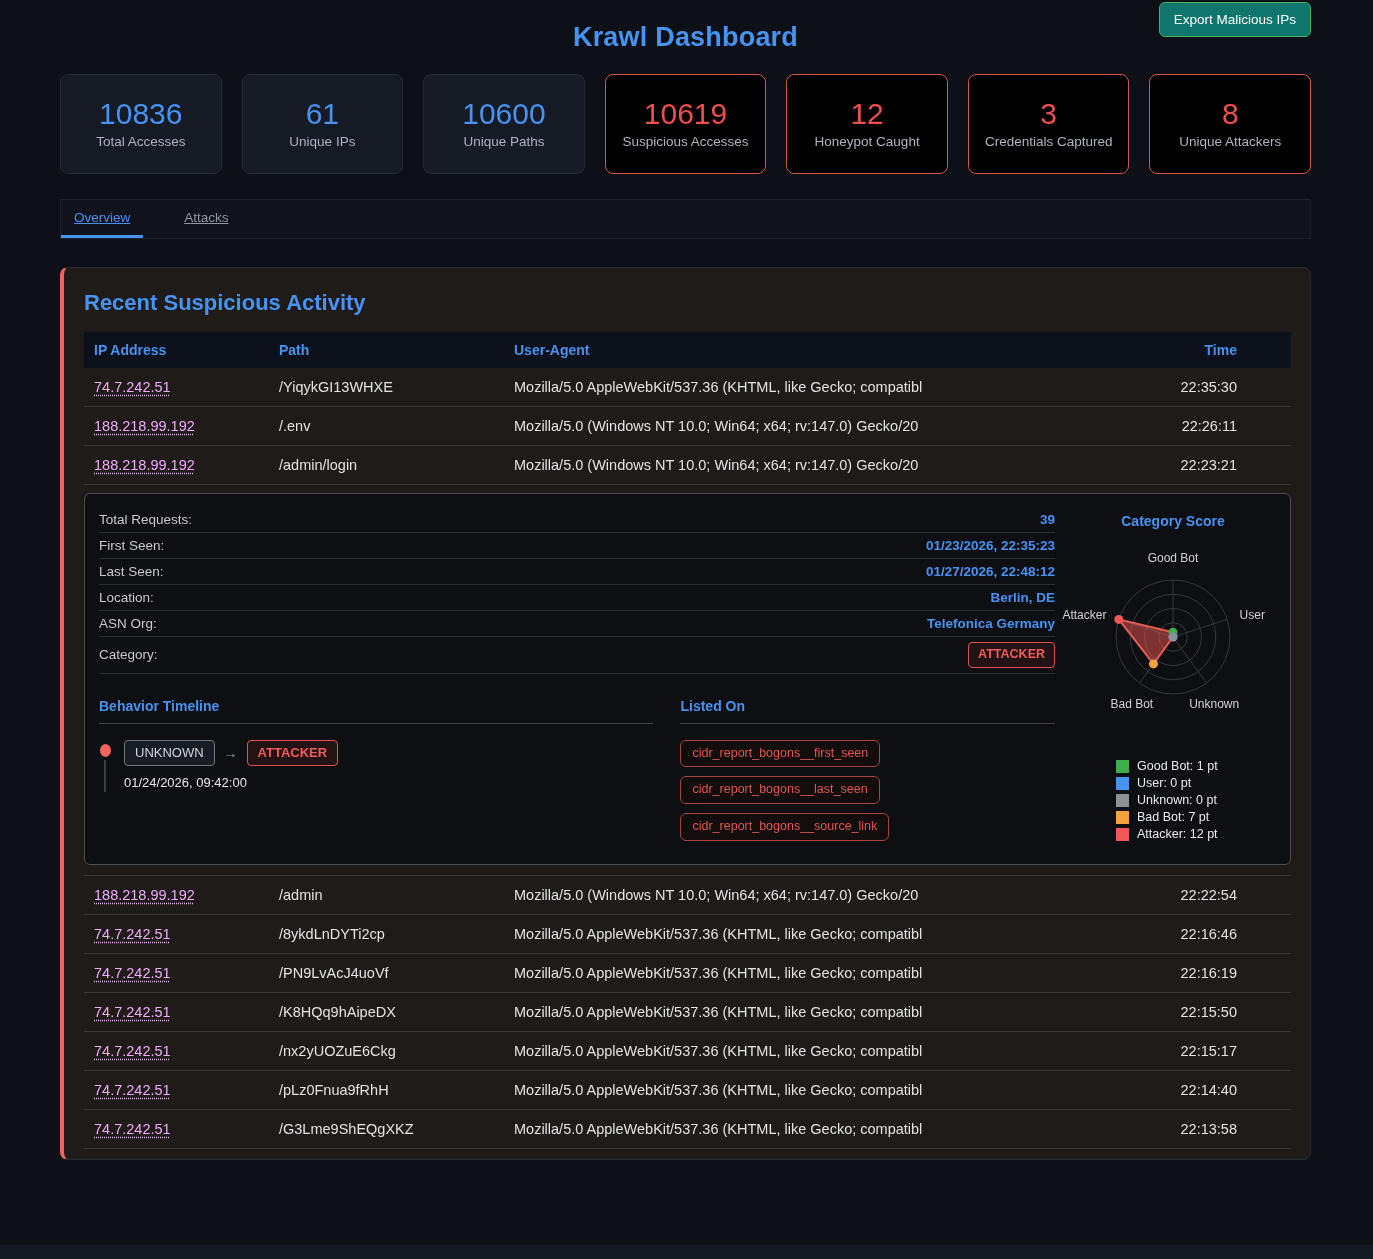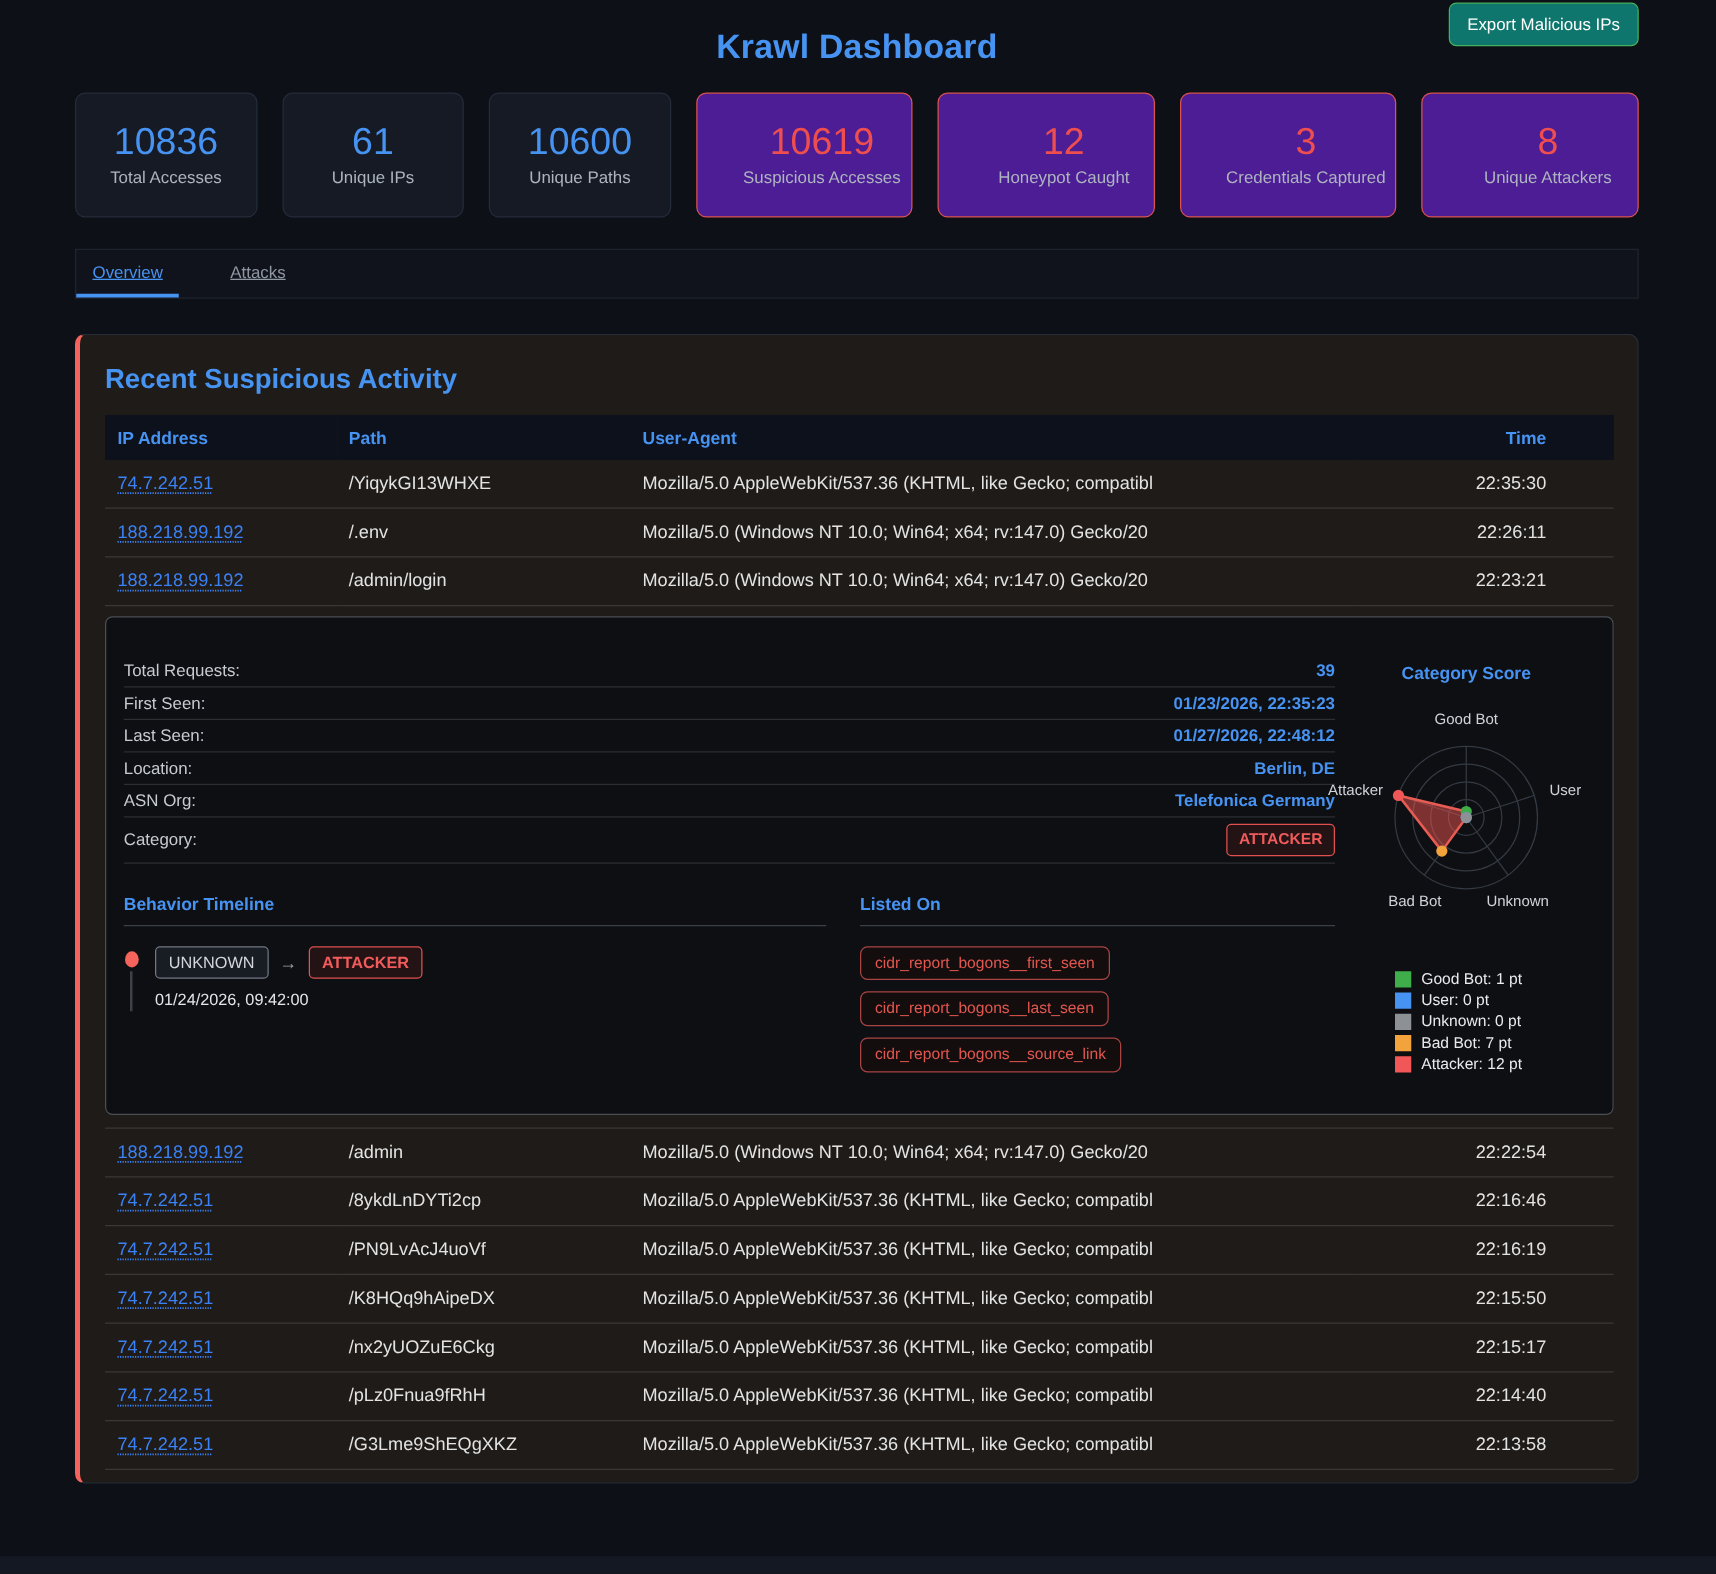--- a/index.html
+++ b/index.html
@@ -28,7 +28,7 @@
   }
   .stat-card .num { font-size:30px; font-weight:normal; color:#4793f2; line-height:1; }
   .stat-card .lbl { font-size:13.5px; color:#aeb4bf; }
-  .stat-card.danger { background:#4c1d95; border-color:#d9534f;padding-left:28px; }
+  .stat-card.danger { background:#000000; border-color:#d9534f; }
   .stat-card.danger .num { color:#ef4e4e; }
 
   

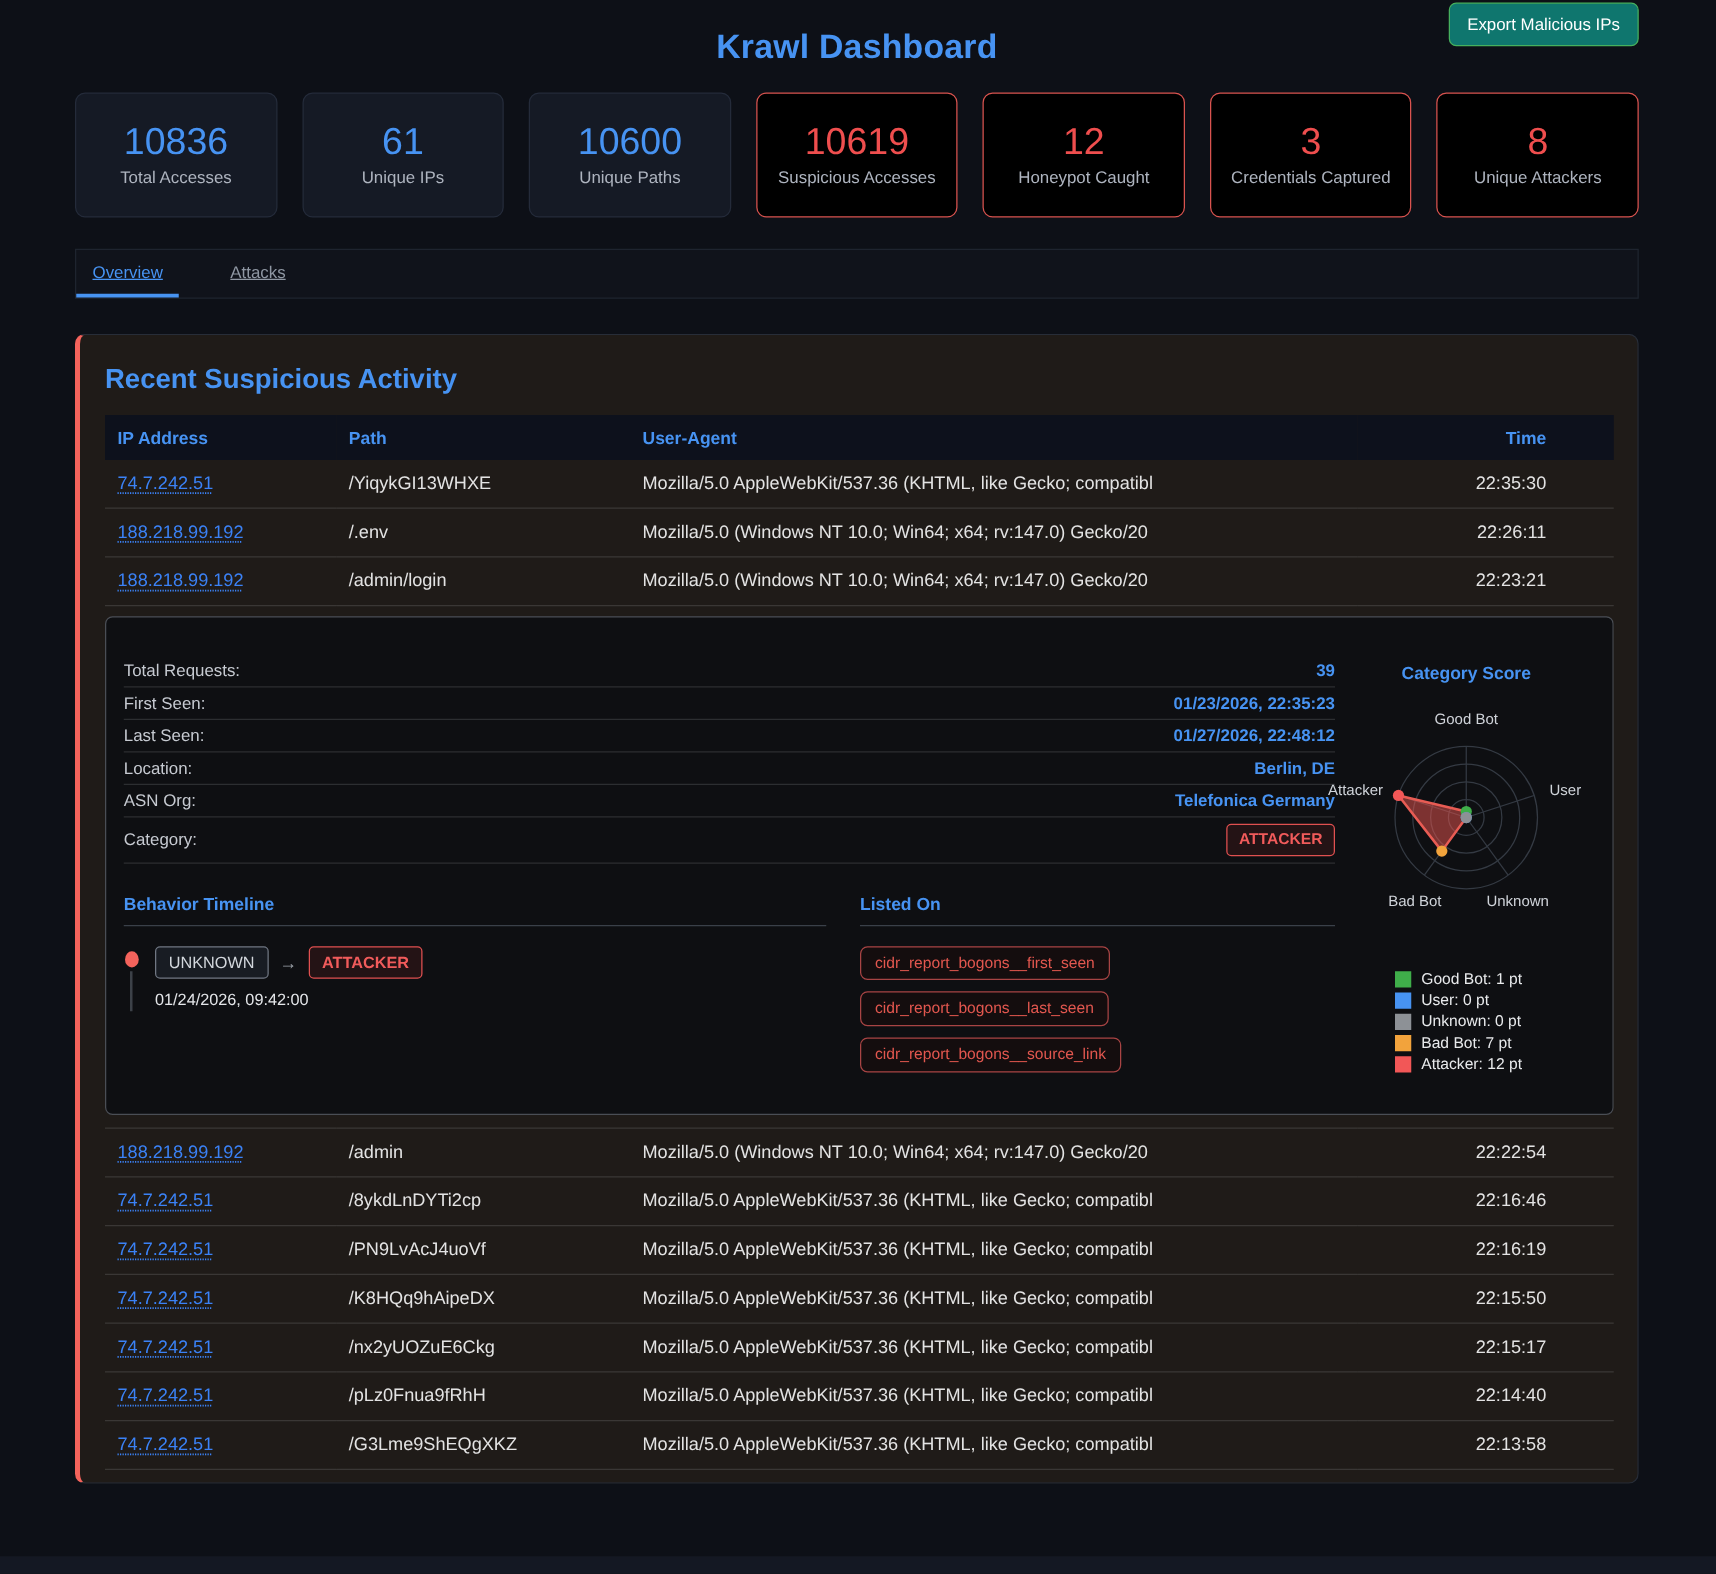--- a/index.html
+++ b/index.html
@@ -62,7 +62,7 @@
     color:#e3e3e3; white-space:nowrap; overflow:hidden;
   }
   tbody tr { cursor:pointer; }
-  a.ip { color:#3b82f6; text-decoration:underline; text-decoration-style:dotted; text-underline-offset:3px; }
+  a.ip { color:#f0abfc; text-decoration:underline; text-decoration-style:dotted; text-underline-offset:3px; }
 
   
   td.detail-cell { padding:8px 0 10px; cursor:default; }

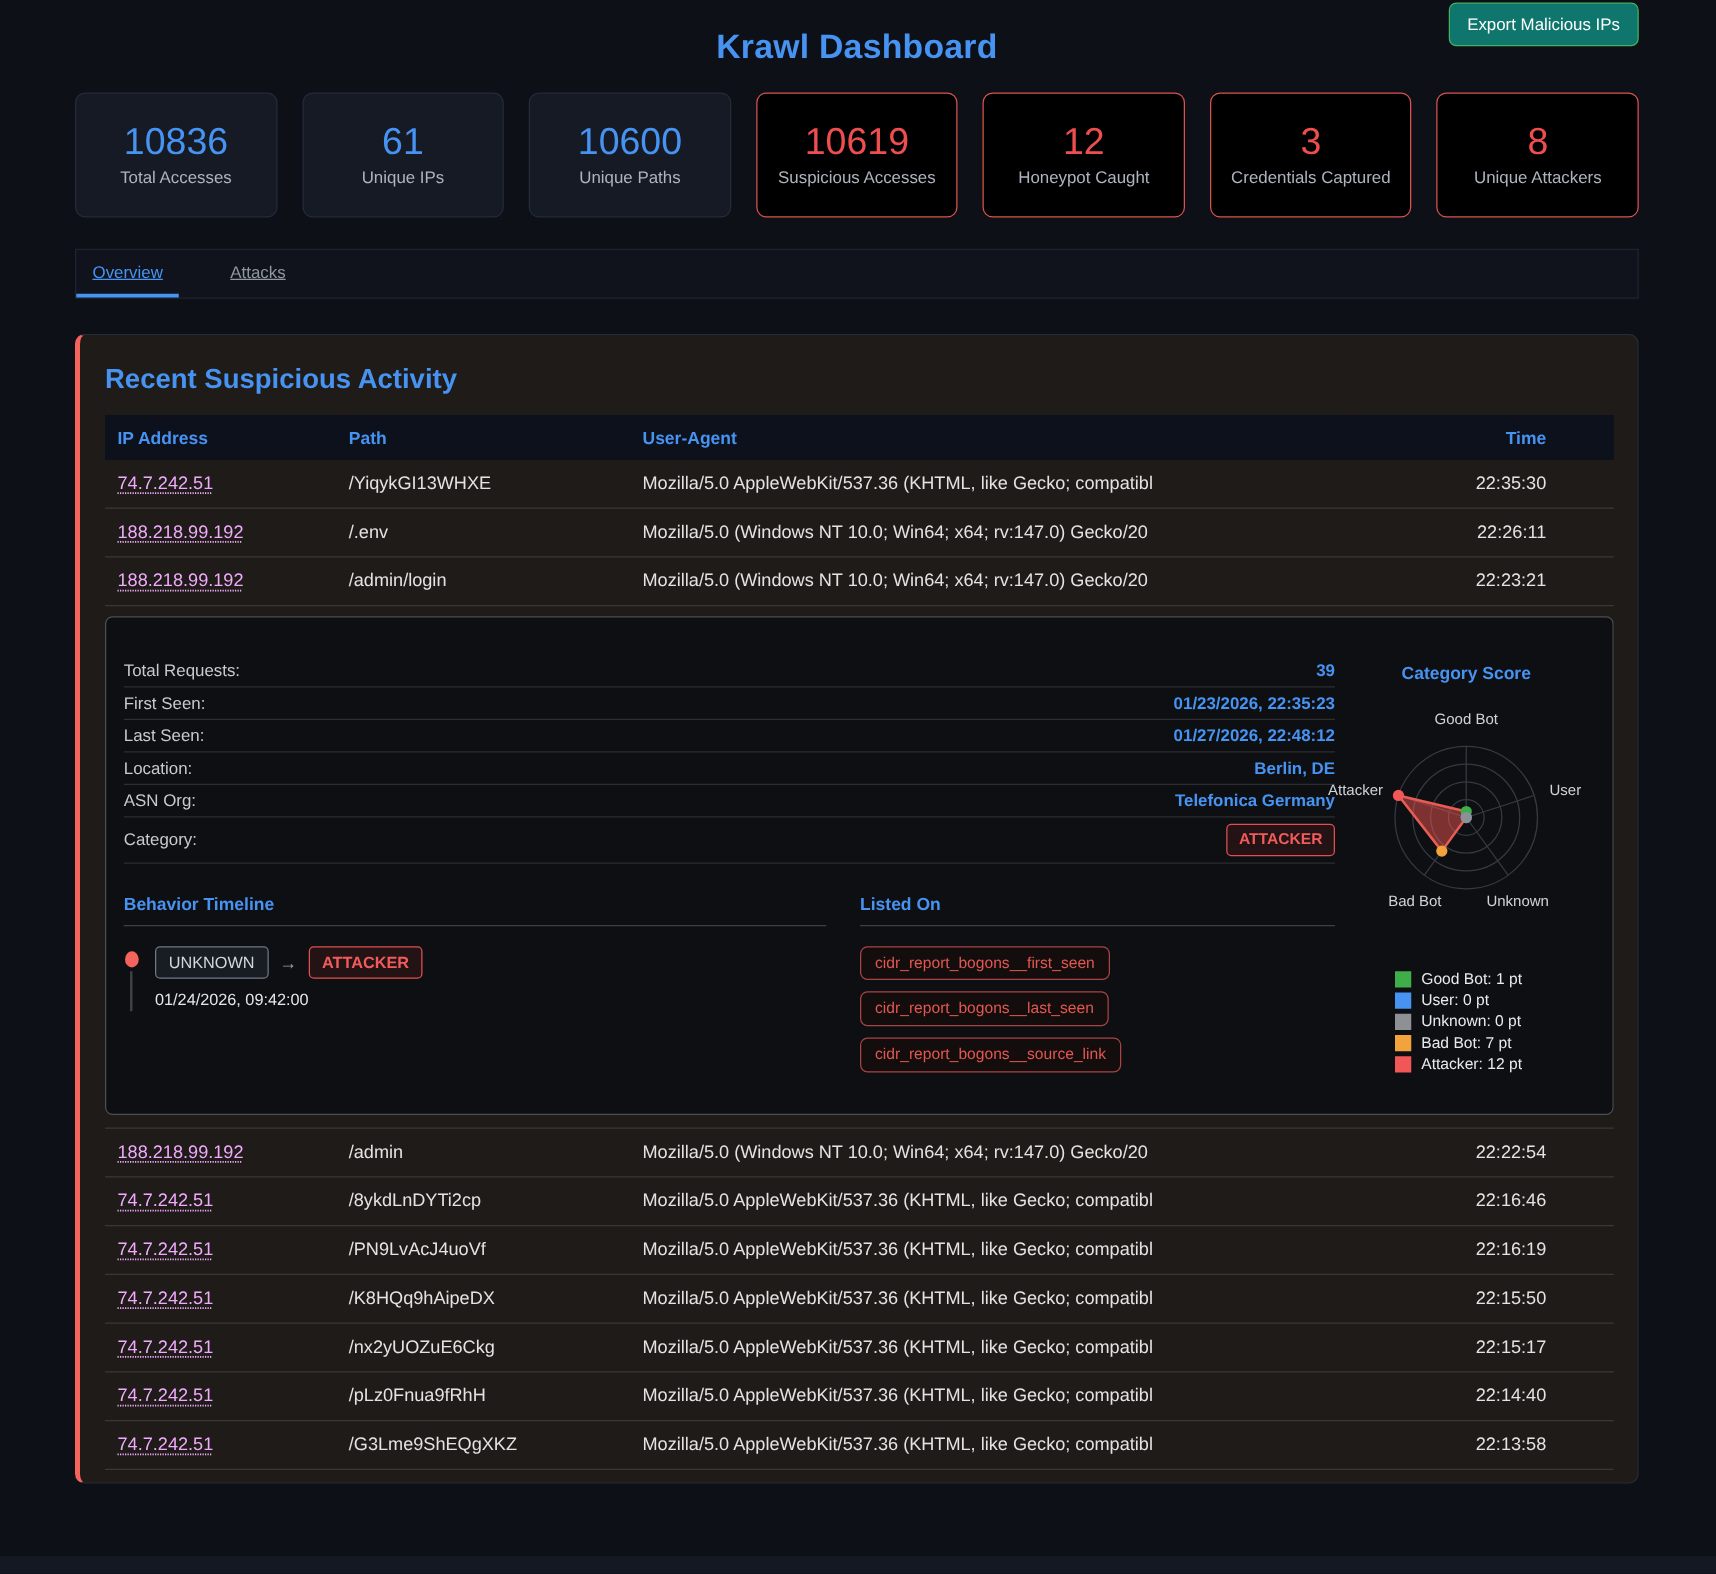--- a/index.html
+++ b/index.html
@@ -68,7 +68,7 @@
   td.detail-cell { padding:8px 0 10px; cursor:default; }
   .detail-box {
     border:1px solid #4a4e55; border-radius:6px; background:#0e0f12;
-    padding:30px 14px; display:flex; gap:2px; min-height:372px;
+    padding:13px 14px; display:flex; gap:15px; min-height:372px;
   }
   .detail-left { flex:1; min-width:0; }
   .info-row {

